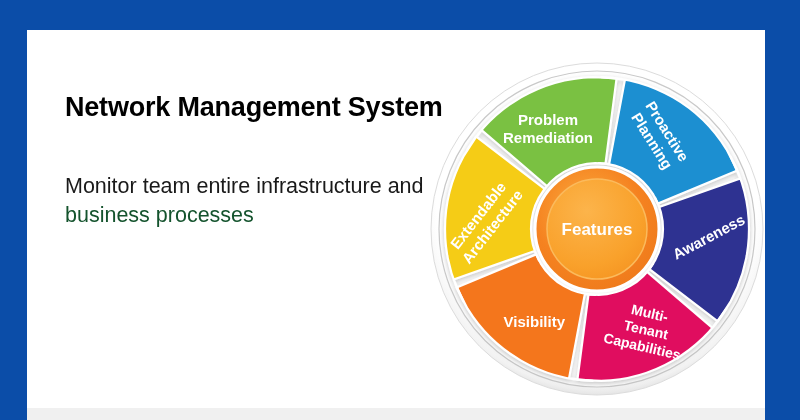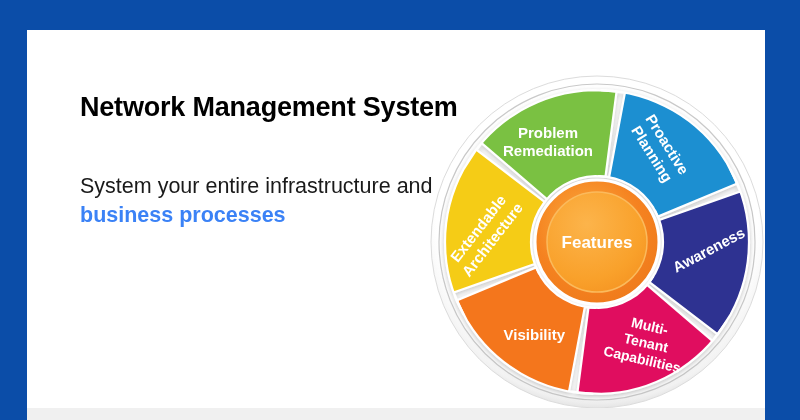--- a/index.html
+++ b/index.html
@@ -48,7 +48,7 @@
   
   #text-col {
     position: absolute;
-    left: 53px;
+    left: 38px;
     top: 0px;
     width: 400px;
     height: 378px;

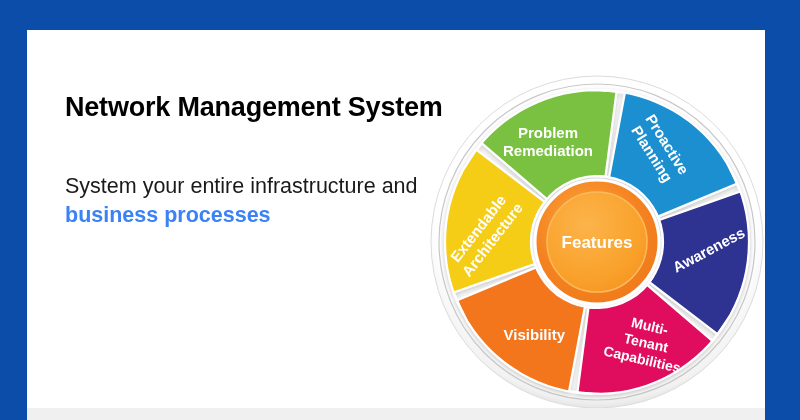--- a/index.html
+++ b/index.html
@@ -83,7 +83,7 @@
   #wheel-wrap {
     position: absolute;
     left: 403px;   
-    top: 45px;     
+    top: 32px;     
     width: 334px;
     height: 334px;
   }

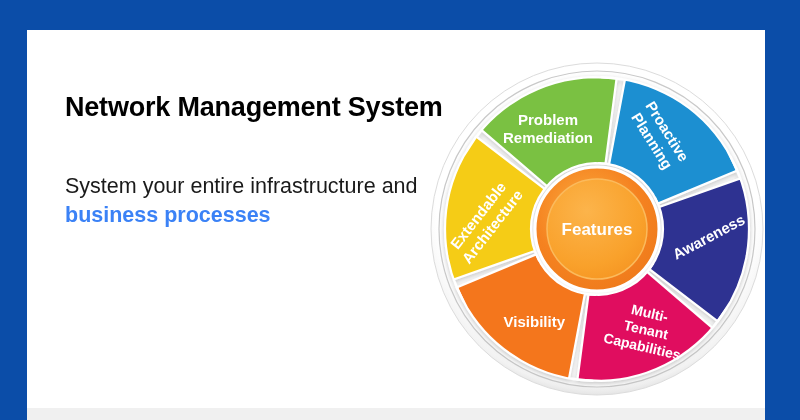--- a/index.html
+++ b/index.html
@@ -122,7 +122,7 @@
       <div id="page-title">Network Management System</div>
 
       <div class="body-para" id="para-1">
-        <span>System your entire infrastructure and </span><span class="accent-red">business processes</span>
+        <span>Monitor team entire infrastructure and </span><span class="accent-red">business processes</span>
       </div>
 
 

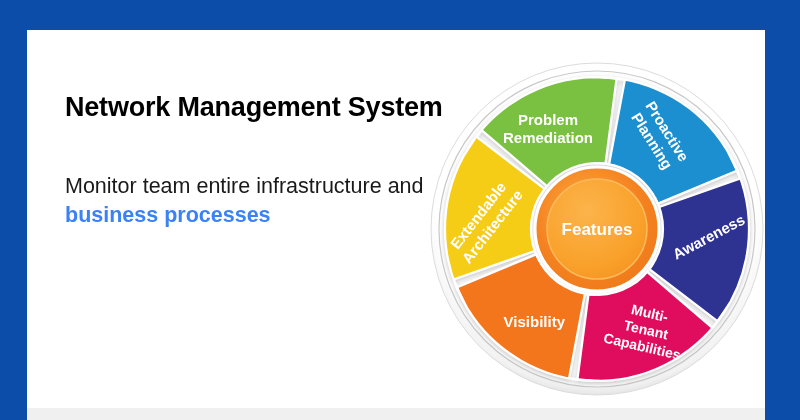--- a/index.html
+++ b/index.html
@@ -77,7 +77,7 @@
   #para-1 { top: 142px; }
   #para-2 { top: 243px; }
 
-  .accent-red { color: #3b82f6; font-weight: bold; }
+  .accent-red { color: #14532d; }
 
   
   #wheel-wrap {

